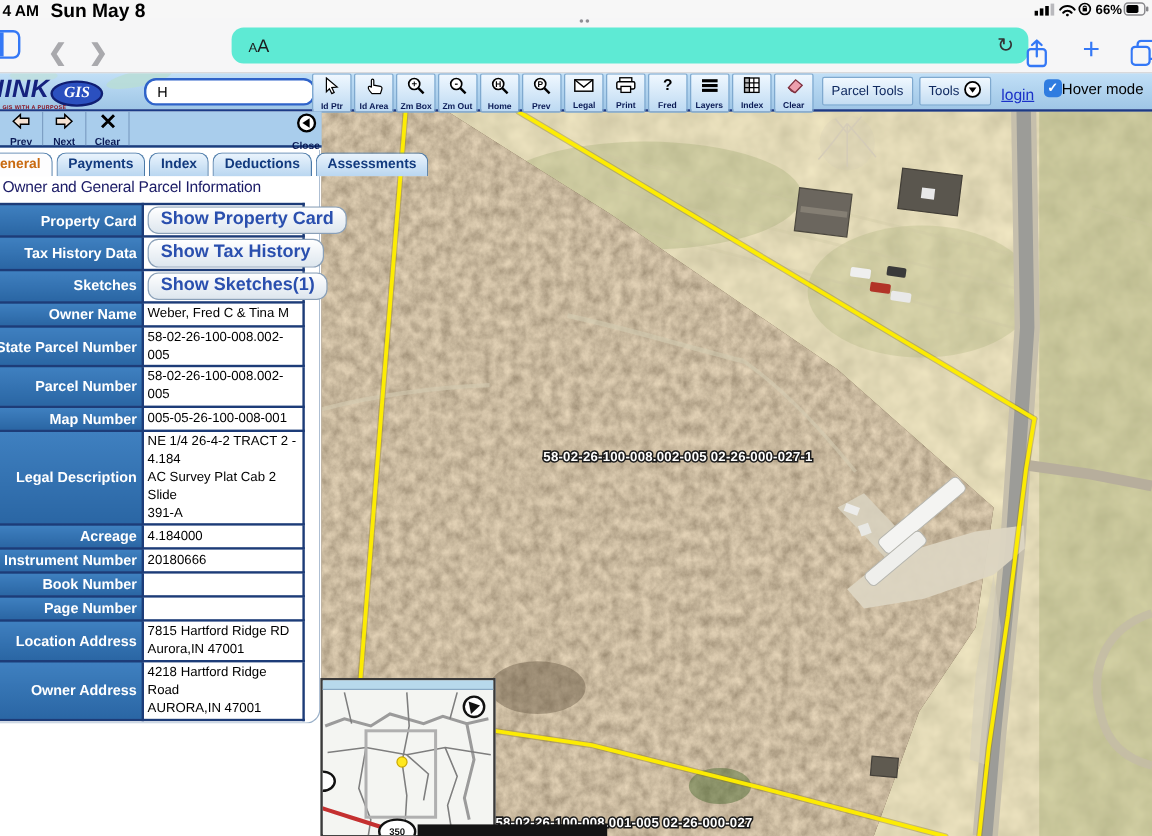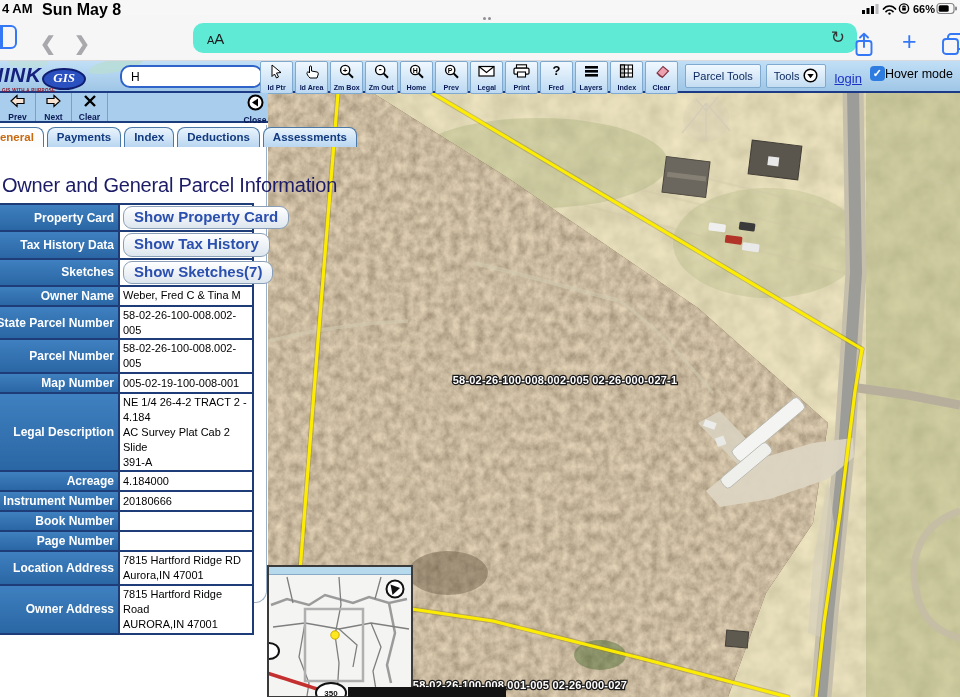--- a/index.html
+++ b/index.html
@@ -74,7 +74,7 @@
        background:linear-gradient(#eaf4fd,#b9d6f0);border:1px solid #4a79a8;border-bottom:none;
        border-radius:8px 8px 0 0;margin-right:3px;white-space:nowrap;cursor:pointer;}
   .tab.active{background:#fdfdfe;color:#c96a10;}
-  .panel-heading{font-size:20px;color:#1b1b66;margin:27px 0 6px 8px;letter-spacing:-.2px;white-space:nowrap;}
+  .panel-heading{font-size:13px;color:#1b1b66;margin:1px 0 6px 8px;letter-spacing:-.2px;white-space:nowrap;}
   table.info{border-collapse:collapse;margin-left:-13px;table-layout:fixed;width:263px;}
   table.info td{border:2px solid #1d3c78;vertical-align:middle;}
   td.lbl{width:133px;background:linear-gradient(#3f80c0,#2a66a4);padding:2px 0 2px 2px;}

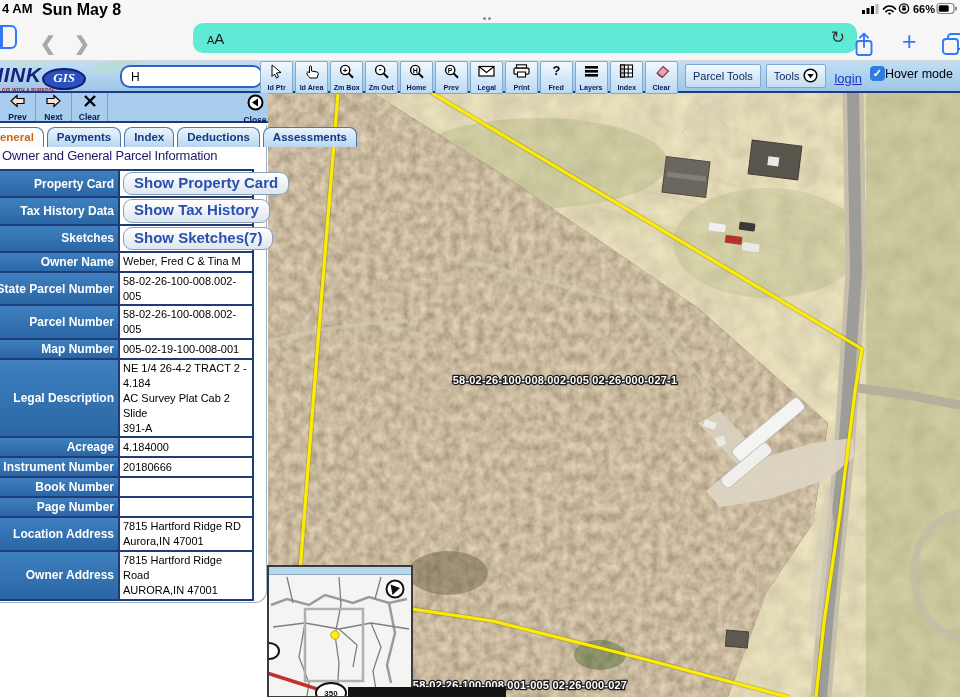--- a/index.html
+++ b/index.html
@@ -323,7 +323,7 @@
       <td class="lbl">
             <div class="clip">Sketches</div>
           </td>
-      <td class="val"><span class="show-btn">Show Sketches(7)</span></td>
+      <td class="val"><span class="show-btn">Show Sketches(1)</span></td>
     </tr>
     <tr>
       <td class="lbl">

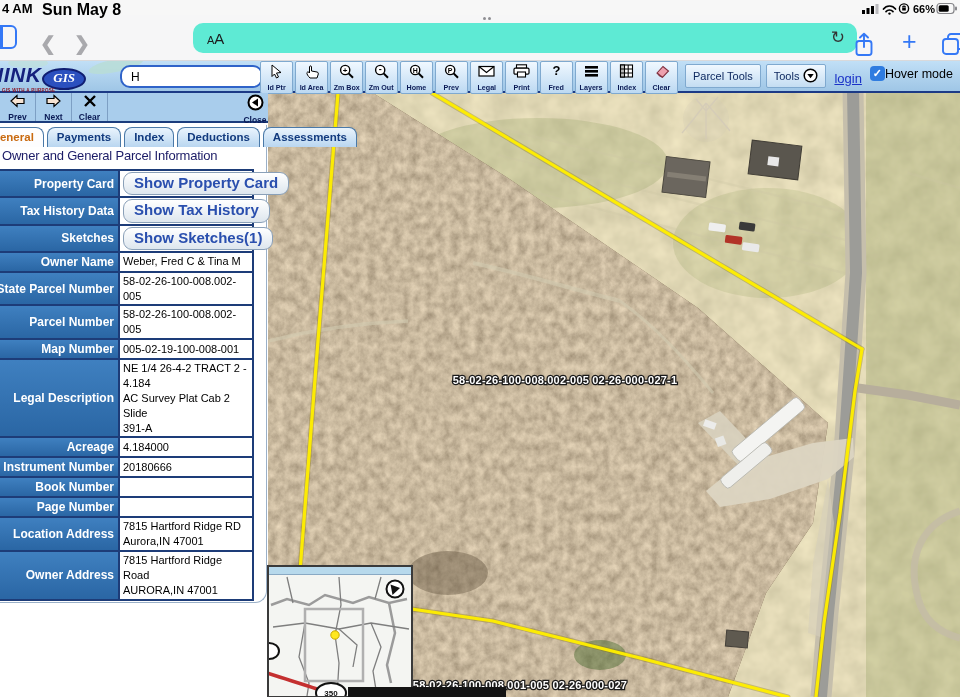--- a/index.html
+++ b/index.html
@@ -347,7 +347,7 @@
       <td class="lbl">
             <div class="clip">Map Number</div>
           </td>
-      <td class="val">005-02-19-100-008-001</td>
+      <td class="val">005-05-26-100-008-001</td>
     </tr>
     <tr>
       <td class="lbl">

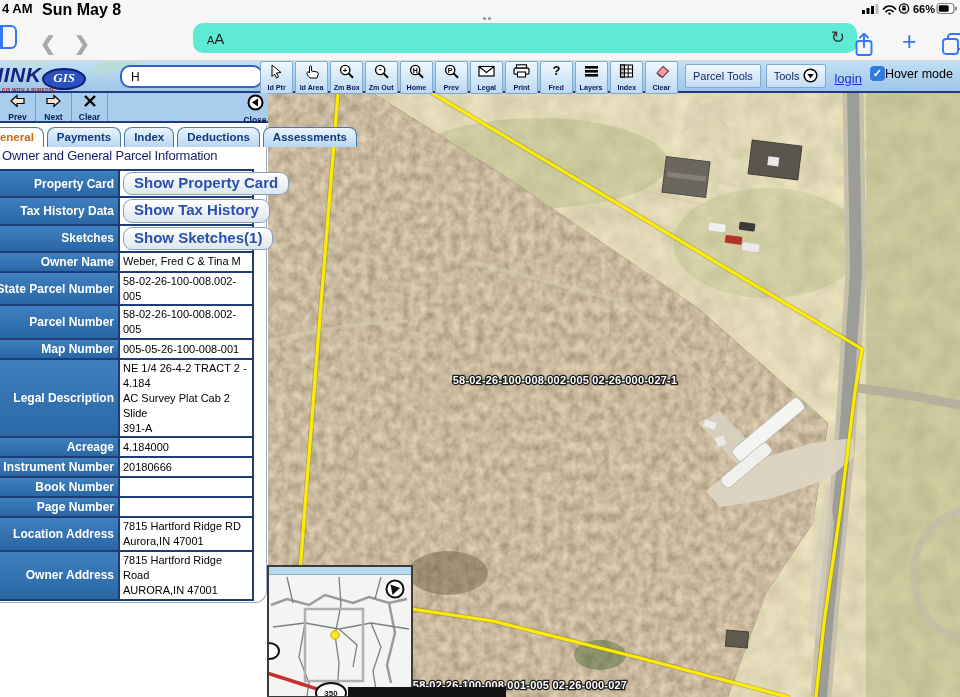--- a/index.html
+++ b/index.html
@@ -392,7 +392,7 @@
       <td class="lbl">
             <div class="clip">Owner Address</div>
           </td>
-      <td class="val">7815 Hartford Ridge Road
+      <td class="val">4218 Hartford Ridge Road
 AURORA,IN 47001</td>
     </tr>
   </tbody>

